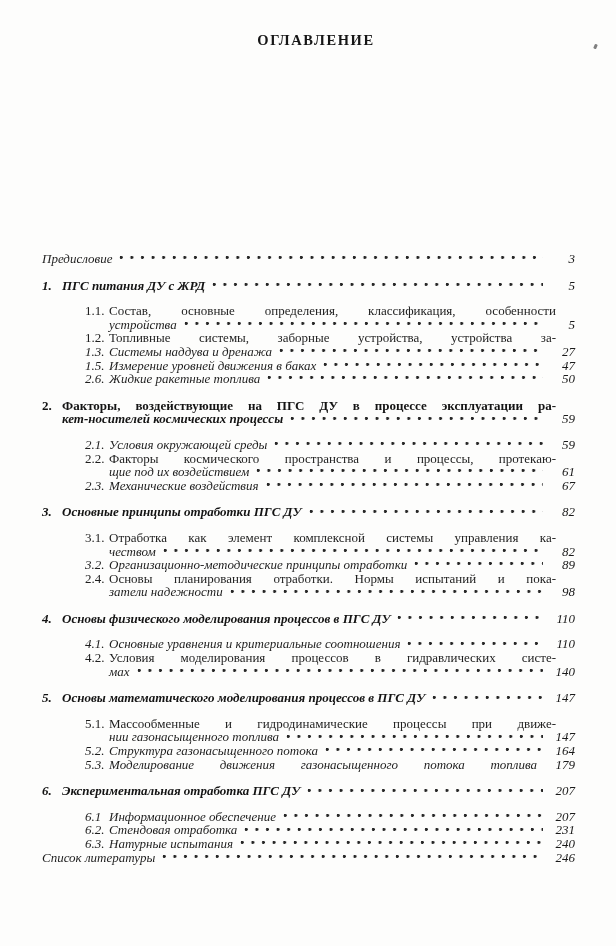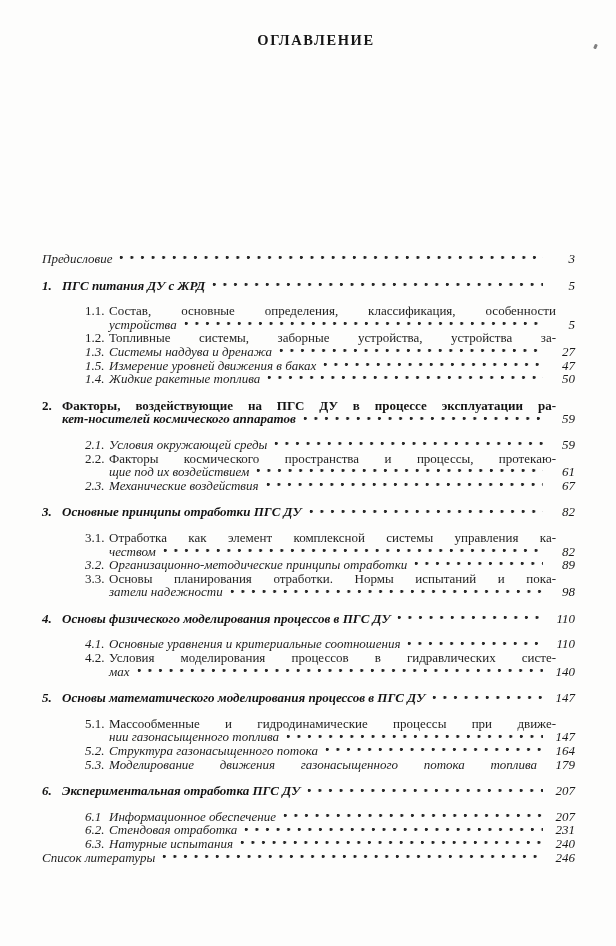--- a/index.html
+++ b/index.html
@@ -153,7 +153,7 @@
       </div>
       <div class="entry-group sub">
         <div class="line final">
-          <span class="num">1.4.</span>
+          <span class="num">2.6.</span>
           <span class="txt">Жидкие ракетные топлива</span>
           <span class="leader"></span>
           <span class="pg">50</span>

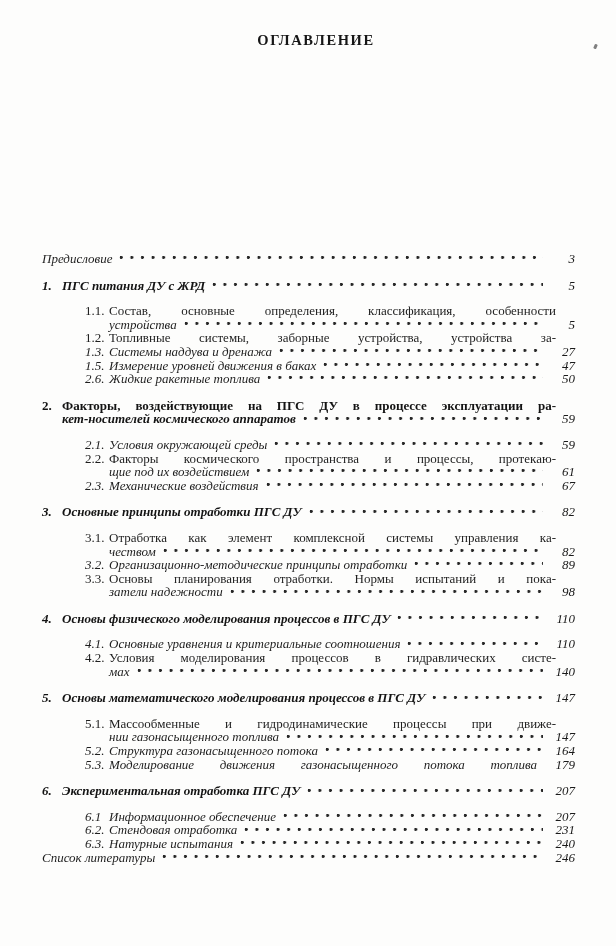--- a/index.html
+++ b/index.html
@@ -166,7 +166,7 @@
         </div>
         <div class="line final">
           <span class="num"></span>
-          <span class="txt">кет-носителей космического аппаратов</span>
+          <span class="txt">кет-носителей космических процессы</span>
           <span class="leader"></span>
           <span class="pg">59</span>
         </div>

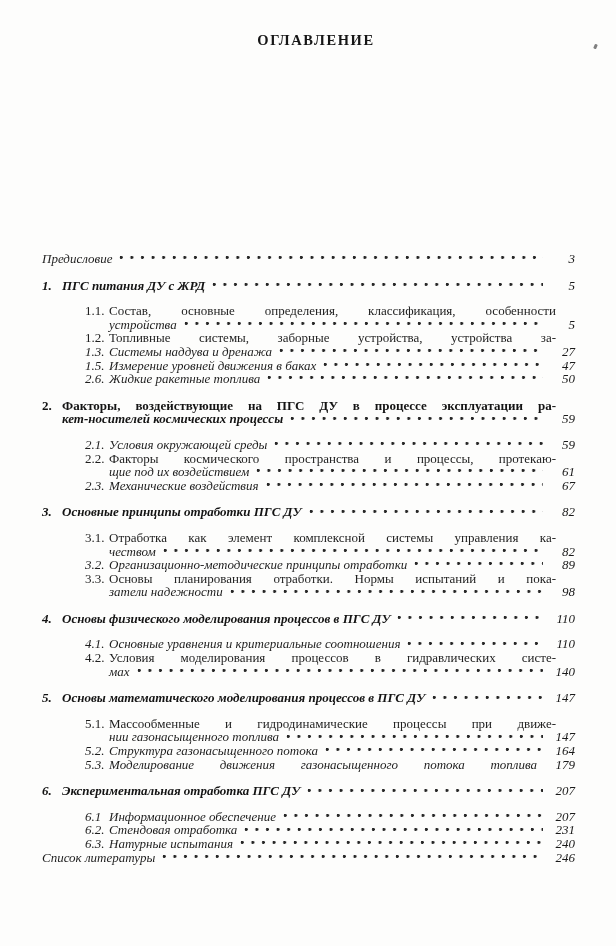--- a/index.html
+++ b/index.html
@@ -229,7 +229,7 @@
       </div>
       <div class="entry-group sub">
         <div class="line cont">
-          <span class="num">3.3.</span>
+          <span class="num">2.4.</span>
           <span class="txt">Основы планирования отработки. Нормы испытаний и пока-</span>
         </div>
         <div class="line final">

